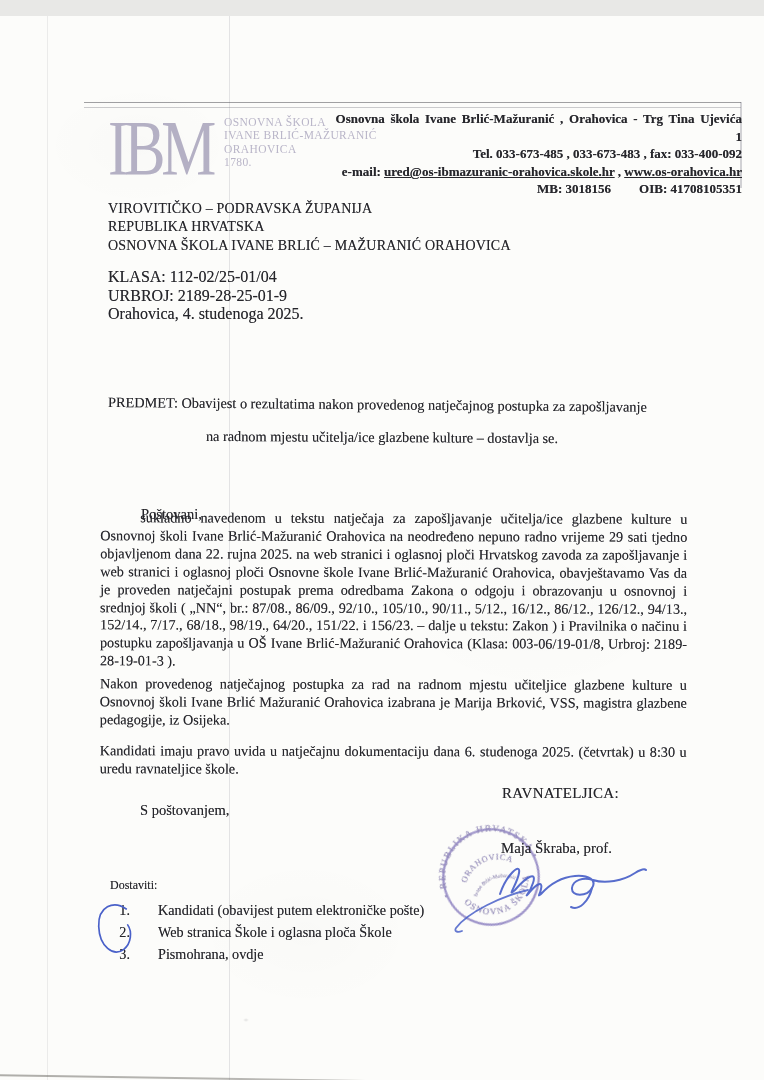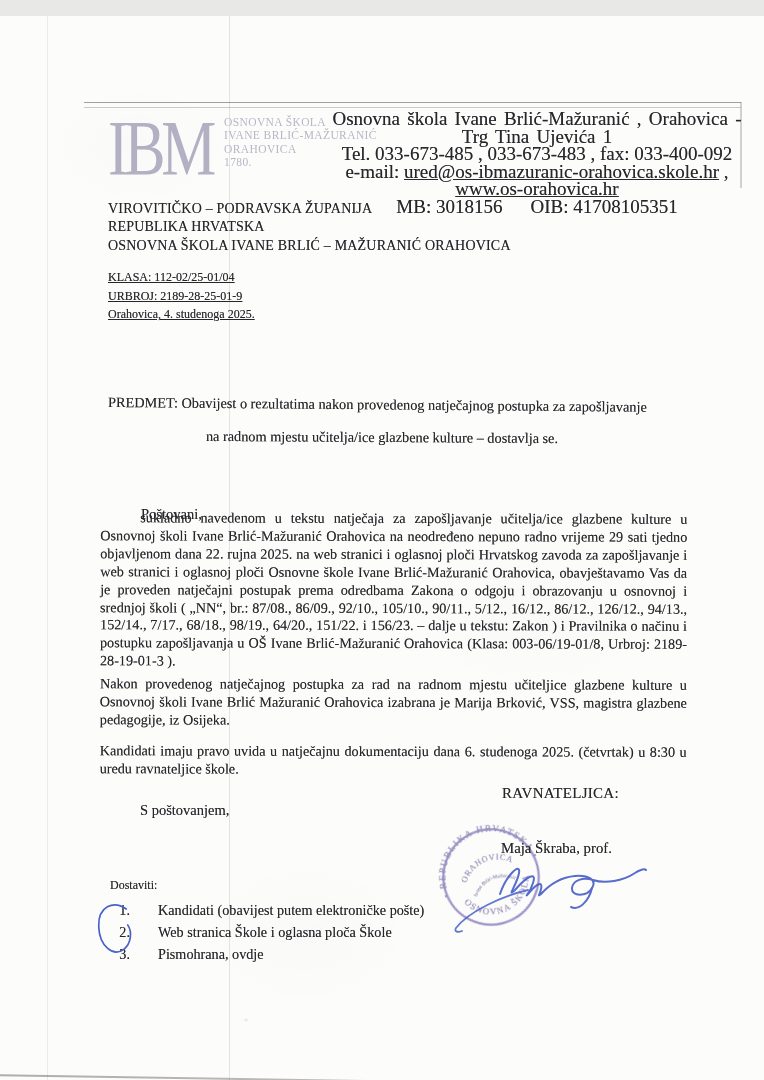--- a/index.html
+++ b/index.html
@@ -37,8 +37,8 @@
     text-shadow:none; }
   .logo-text{ position:absolute; left:224px; top:100px; font-size:11.5px; line-height:13.4px;
     letter-spacing:.4px; color:#b9b5c8; text-shadow:none; }
-  .lh-right{ position:absolute; left:332px; top:94px; width:410px; text-align:center;
-    font-size:19px; line-height:17.6px; }
+  .lh-right{ position:absolute; left:332px; top:94px; width:410px; text-align:right;
+    font-size:13px; line-height:17.6px;font-weight:bold; }
   .lh-right .row1{ word-spacing:2.5px; }
   .u{ text-decoration:underline; color:inherit; }
   .oib-gap{ display:inline-block; margin-left:28px; }

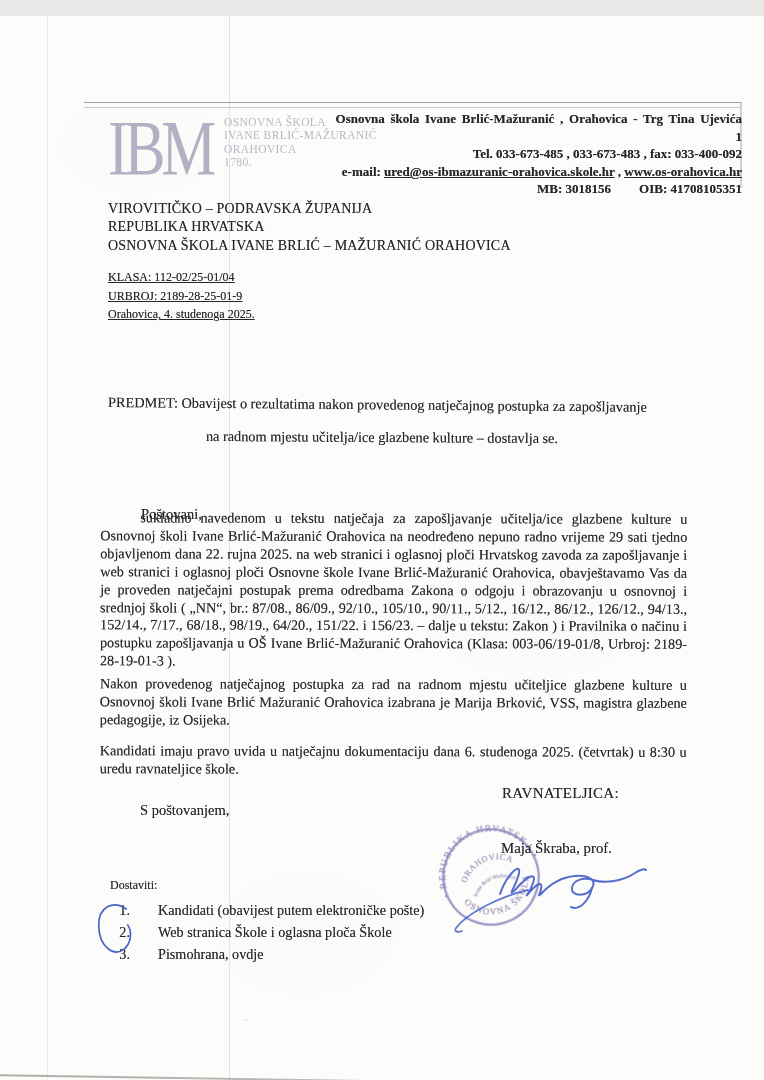--- a/index.html
+++ b/index.html
@@ -44,7 +44,7 @@
   .oib-gap{ display:inline-block; margin-left:28px; }
 
   .gov{ position:absolute; left:108px; top:184px; font-size:14px; line-height:18.4px; letter-spacing:.2px; }
-  .refs{ position:absolute; left:108px; top:252px; font-size:12px; line-height:18.6px;text-decoration:underline; }
+  .refs{ position:absolute; left:108px; top:252px; font-size:16px; line-height:18.6px; }
 
   .recipient{ position:absolute; left:467px; top:329px; font-size:14.5px; transform:rotate(.3deg); }
 

